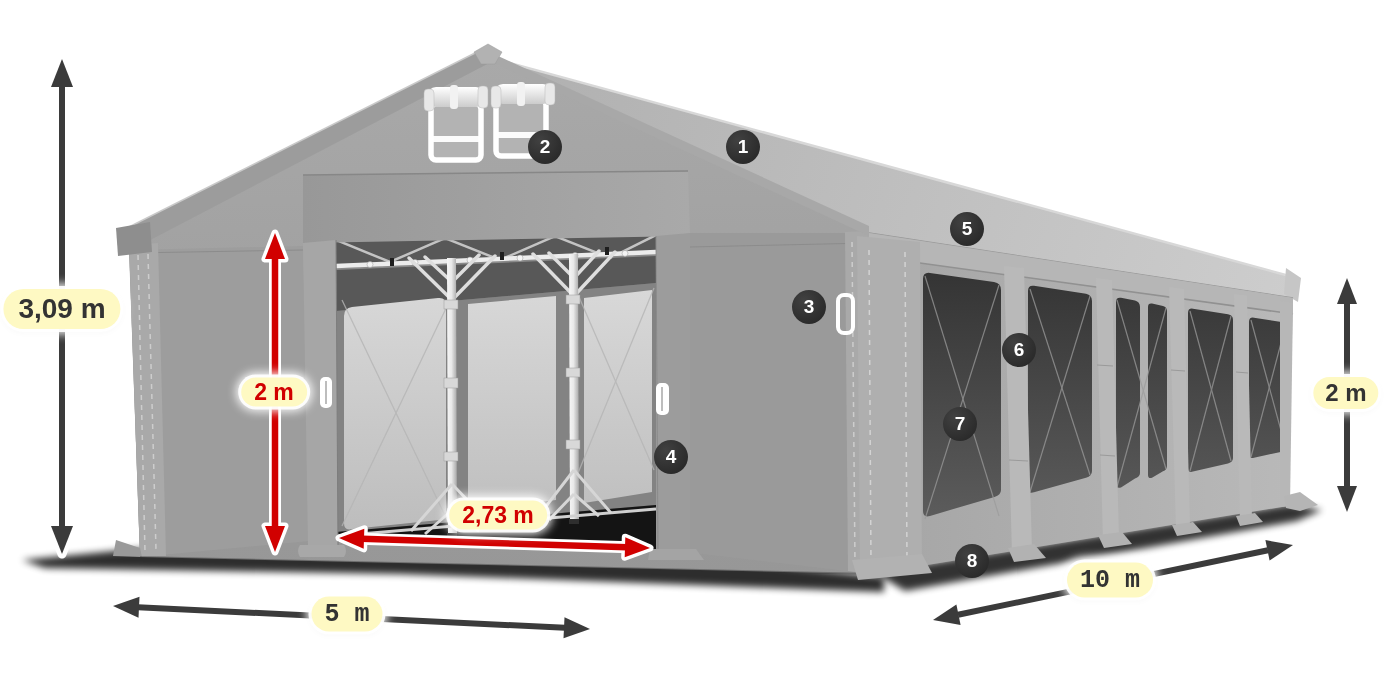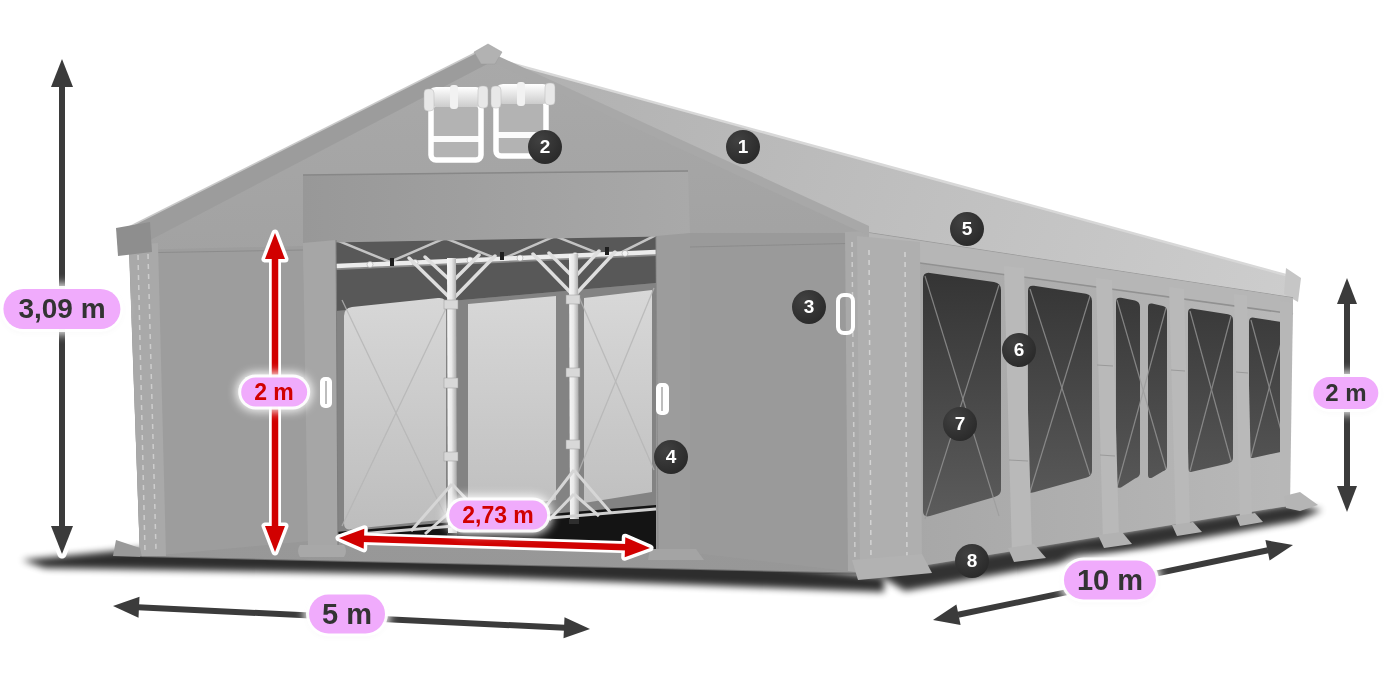--- a/index.html
+++ b/index.html
@@ -6,7 +6,7 @@
   .stage{position:relative;width:1400px;height:700px;background:#ffffff;overflow:hidden;
          font-family:"Liberation Sans",sans-serif;}
   .stage svg{position:absolute;left:0;top:0;}
-  .pill{position:absolute;transform:translate(-50%,-50%);background:#f0abfc;color:#333333;
+  .pill{position:absolute;transform:translate(-50%,-50%);background:#fef9c3;color:#333333;
         font-weight:700;border-radius:22px;display:flex;align-items:flex-end;justify-content:center;
         white-space:nowrap;line-height:1;
         box-shadow:0 0 0 3px rgba(255,255,255,.9),0 0 10px 5px rgba(255,255,255,.95),0 2px 6px rgba(0,0,0,.10);}

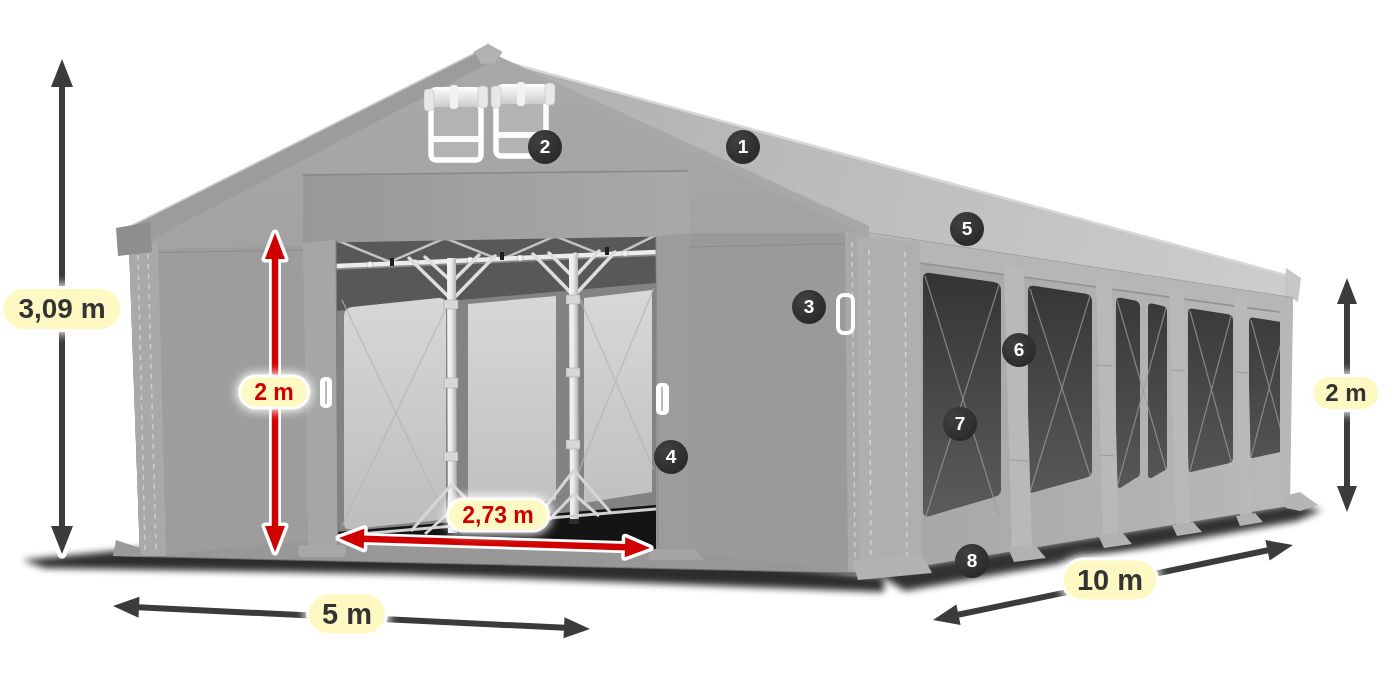--- a/index.html
+++ b/index.html
@@ -11,7 +11,7 @@
         white-space:nowrap;line-height:1;
         box-shadow:0 0 0 3px rgba(255,255,255,.9),0 0 10px 5px rgba(255,255,255,.95),0 2px 6px rgba(0,0,0,.10);}
   .pill.big{font-size:28px;padding:6px 15px;}
-  .pill.mid{font-size:29px;padding:5px 13px;}
+  .pill.mid{font-size:25px;padding:5px 13px;font-family:Liberation Mono, monospace;}
   .pill.small{font-size:24px;padding:4px 12px;}
   .pill.red{color:#d10000;font-size:23px;padding:3px 13px;}
   .badge{position:absolute;transform:translate(-50%,-50%);width:34px;height:34px;border-radius:50%;

